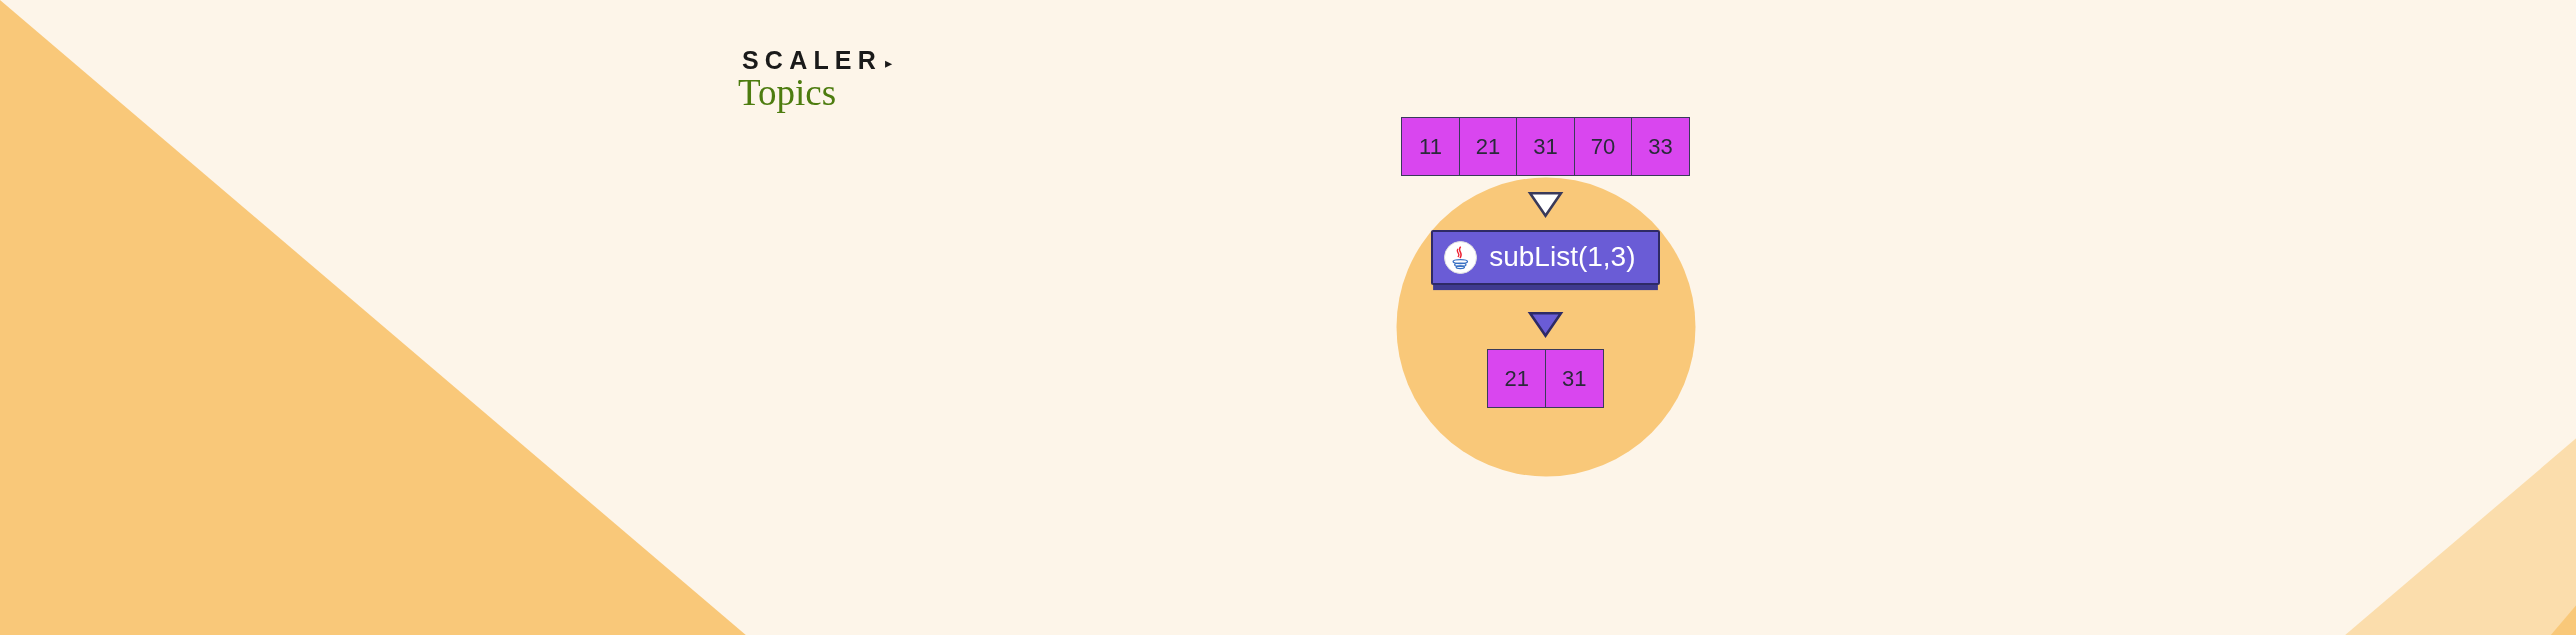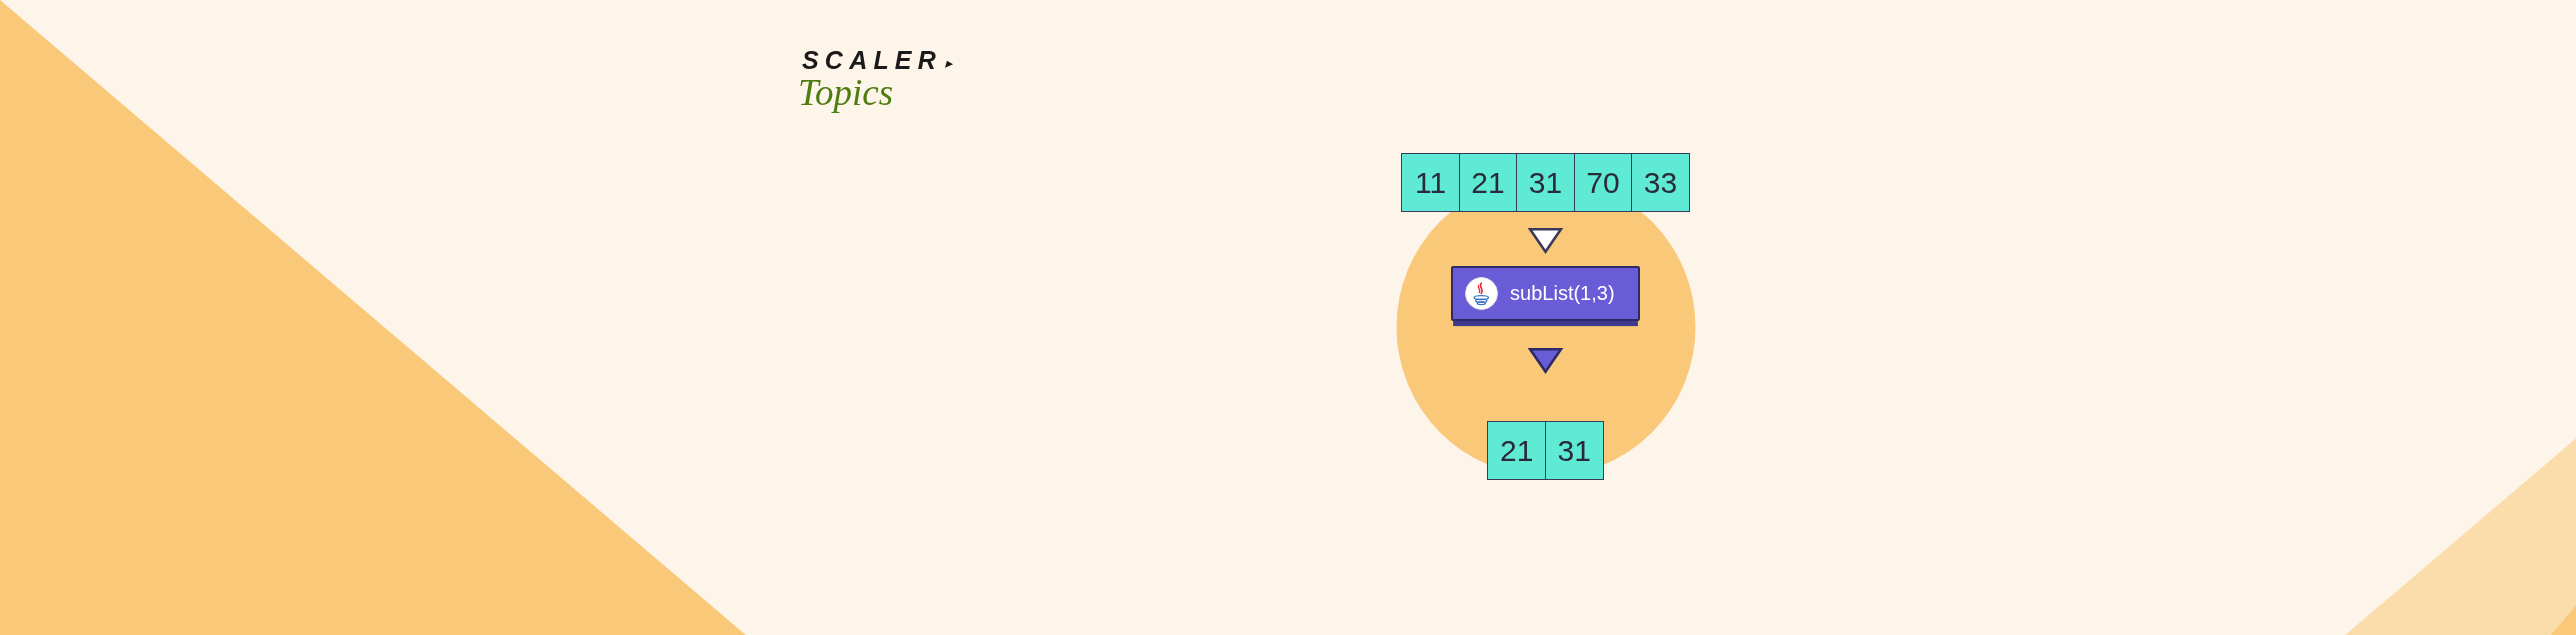--- a/index.html
+++ b/index.html
@@ -44,9 +44,8 @@
 
 .logo {
   position: absolute;
-  left: 802px;
+  left: 742px;
   top: 46px;
-  font-style: italic;
 }
 .logo-line1 {
   font-family: Arial, sans-serif;

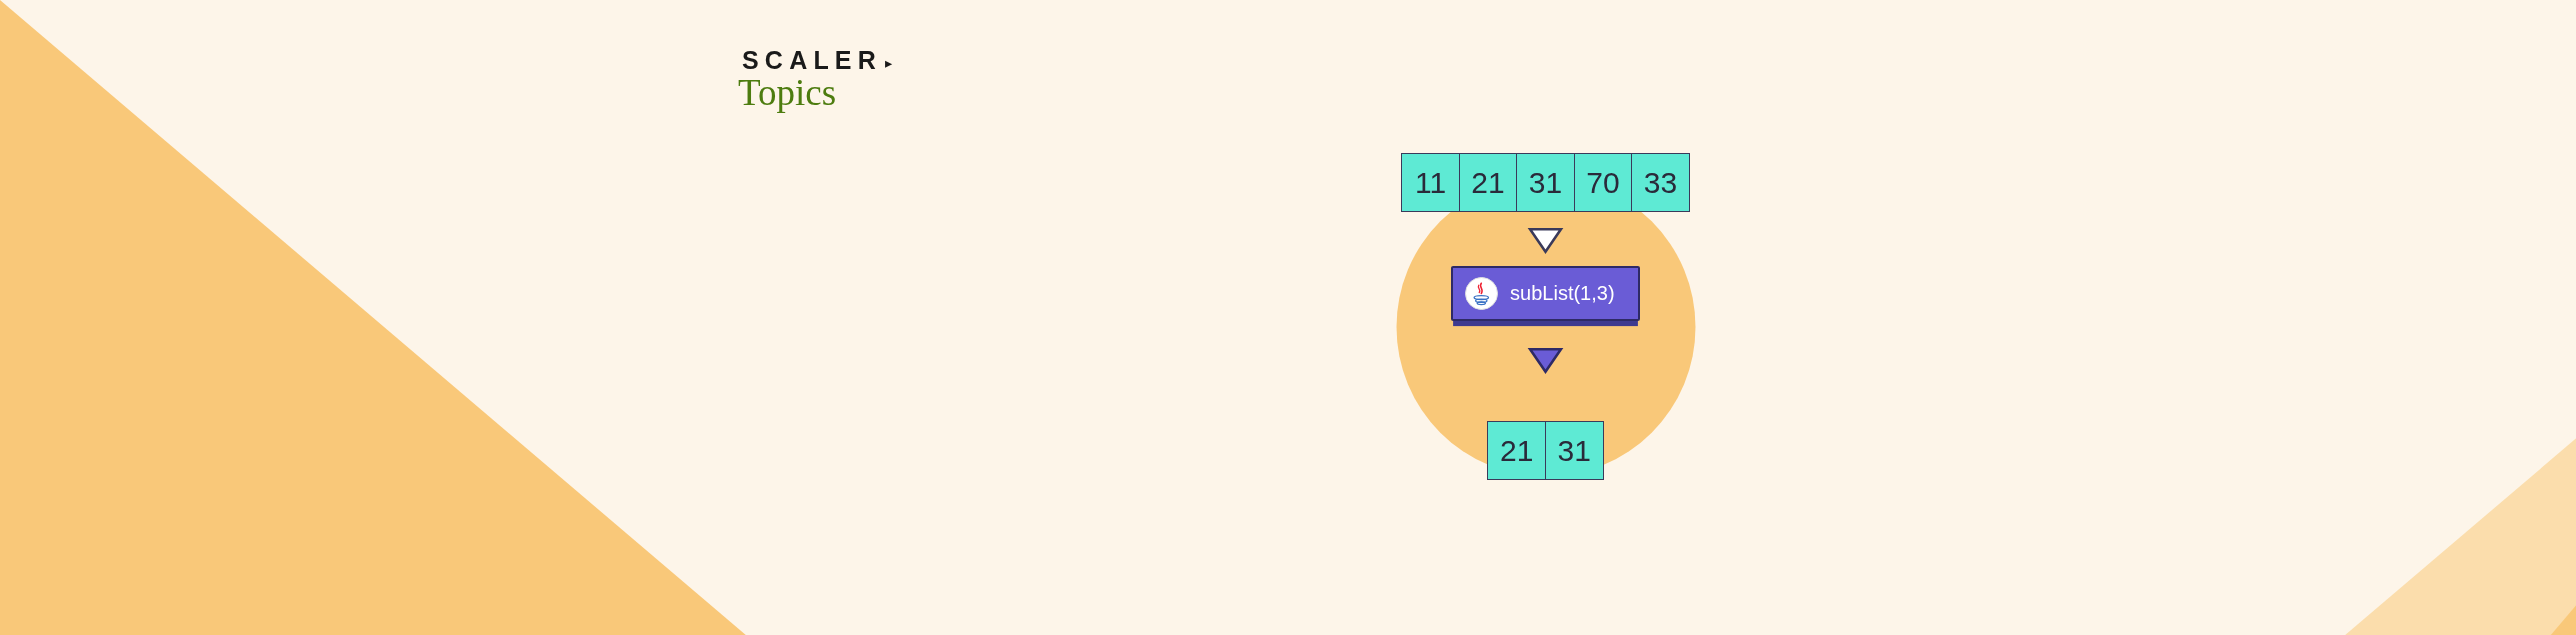--- a/index.html
+++ b/index.html
@@ -103,15 +103,14 @@
 .cell {
   width: 59px;
   height: 59px;
-  background: #5eead4;
+  background: #d946ef;
   border: 1.5px solid #3a3a5a;
   display: flex;
   align-items: center;
   justify-content: center;
-  font-size: 30px;
+  font-size: 22px;
   color: #2a2a3a;
   margin-left: -1.5px;
-  margin-top: 36px;
 }
 .cell:first-child { margin-left: 0; }
 

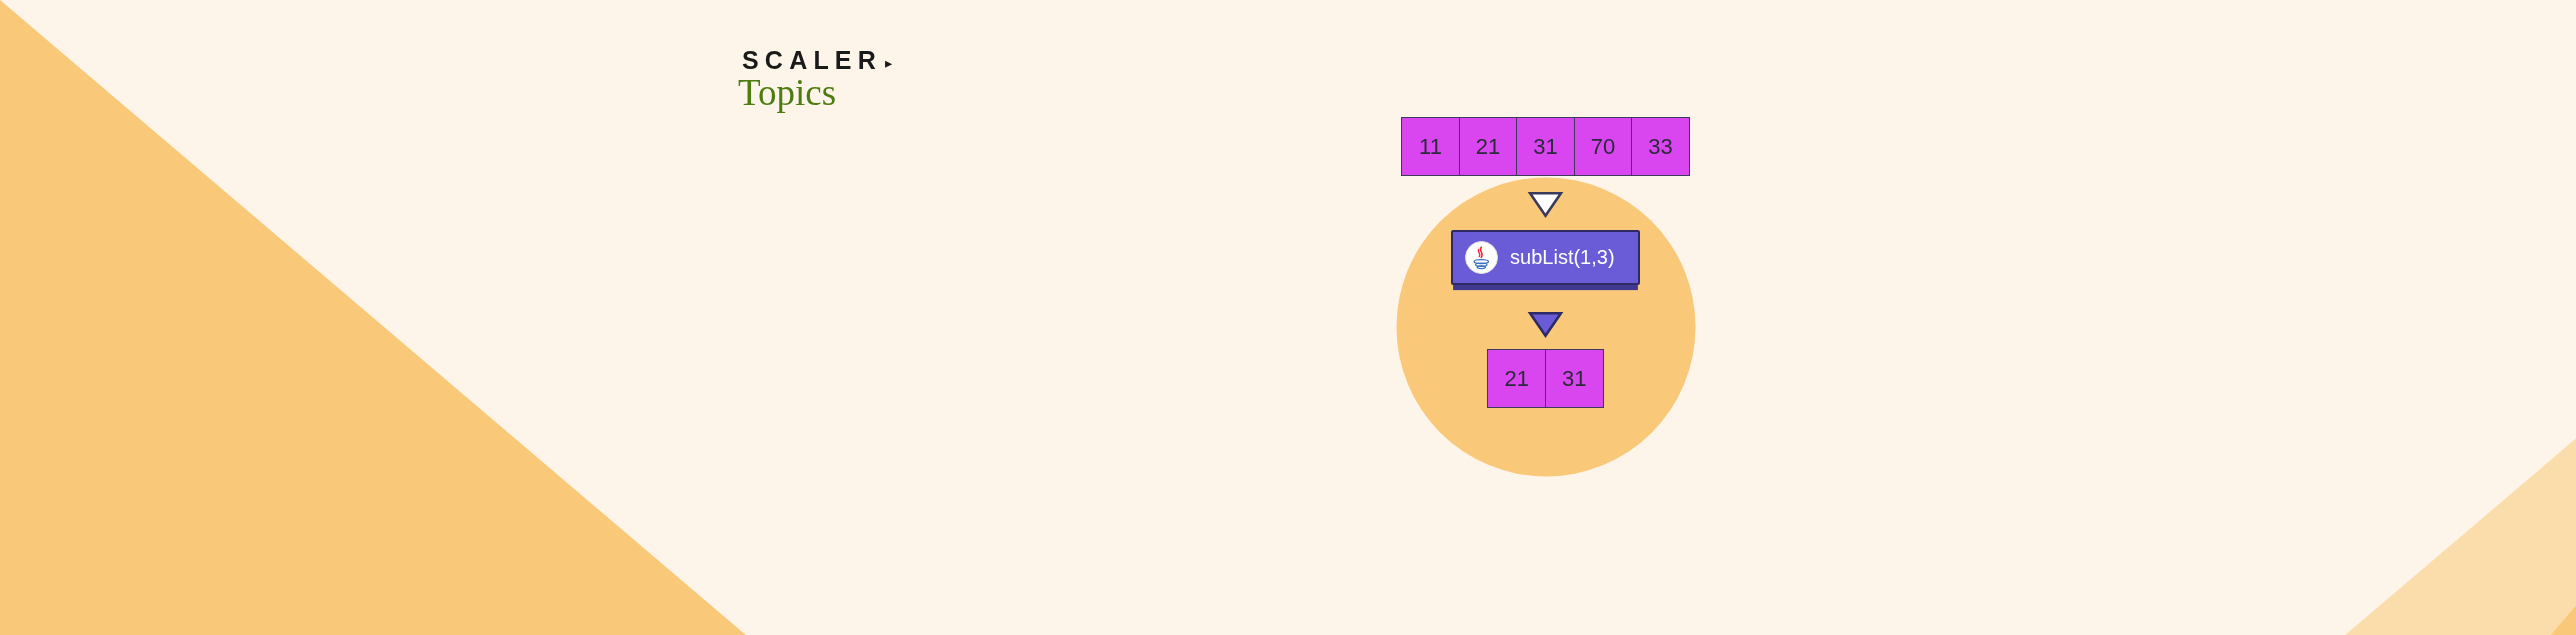--- a/index.html
+++ b/index.html
@@ -149,7 +149,7 @@
 }
 .method-text {
   color: #fff;
-  font-size: 20px;
+  font-size: 28px;
   text-align: center;
 }
 

